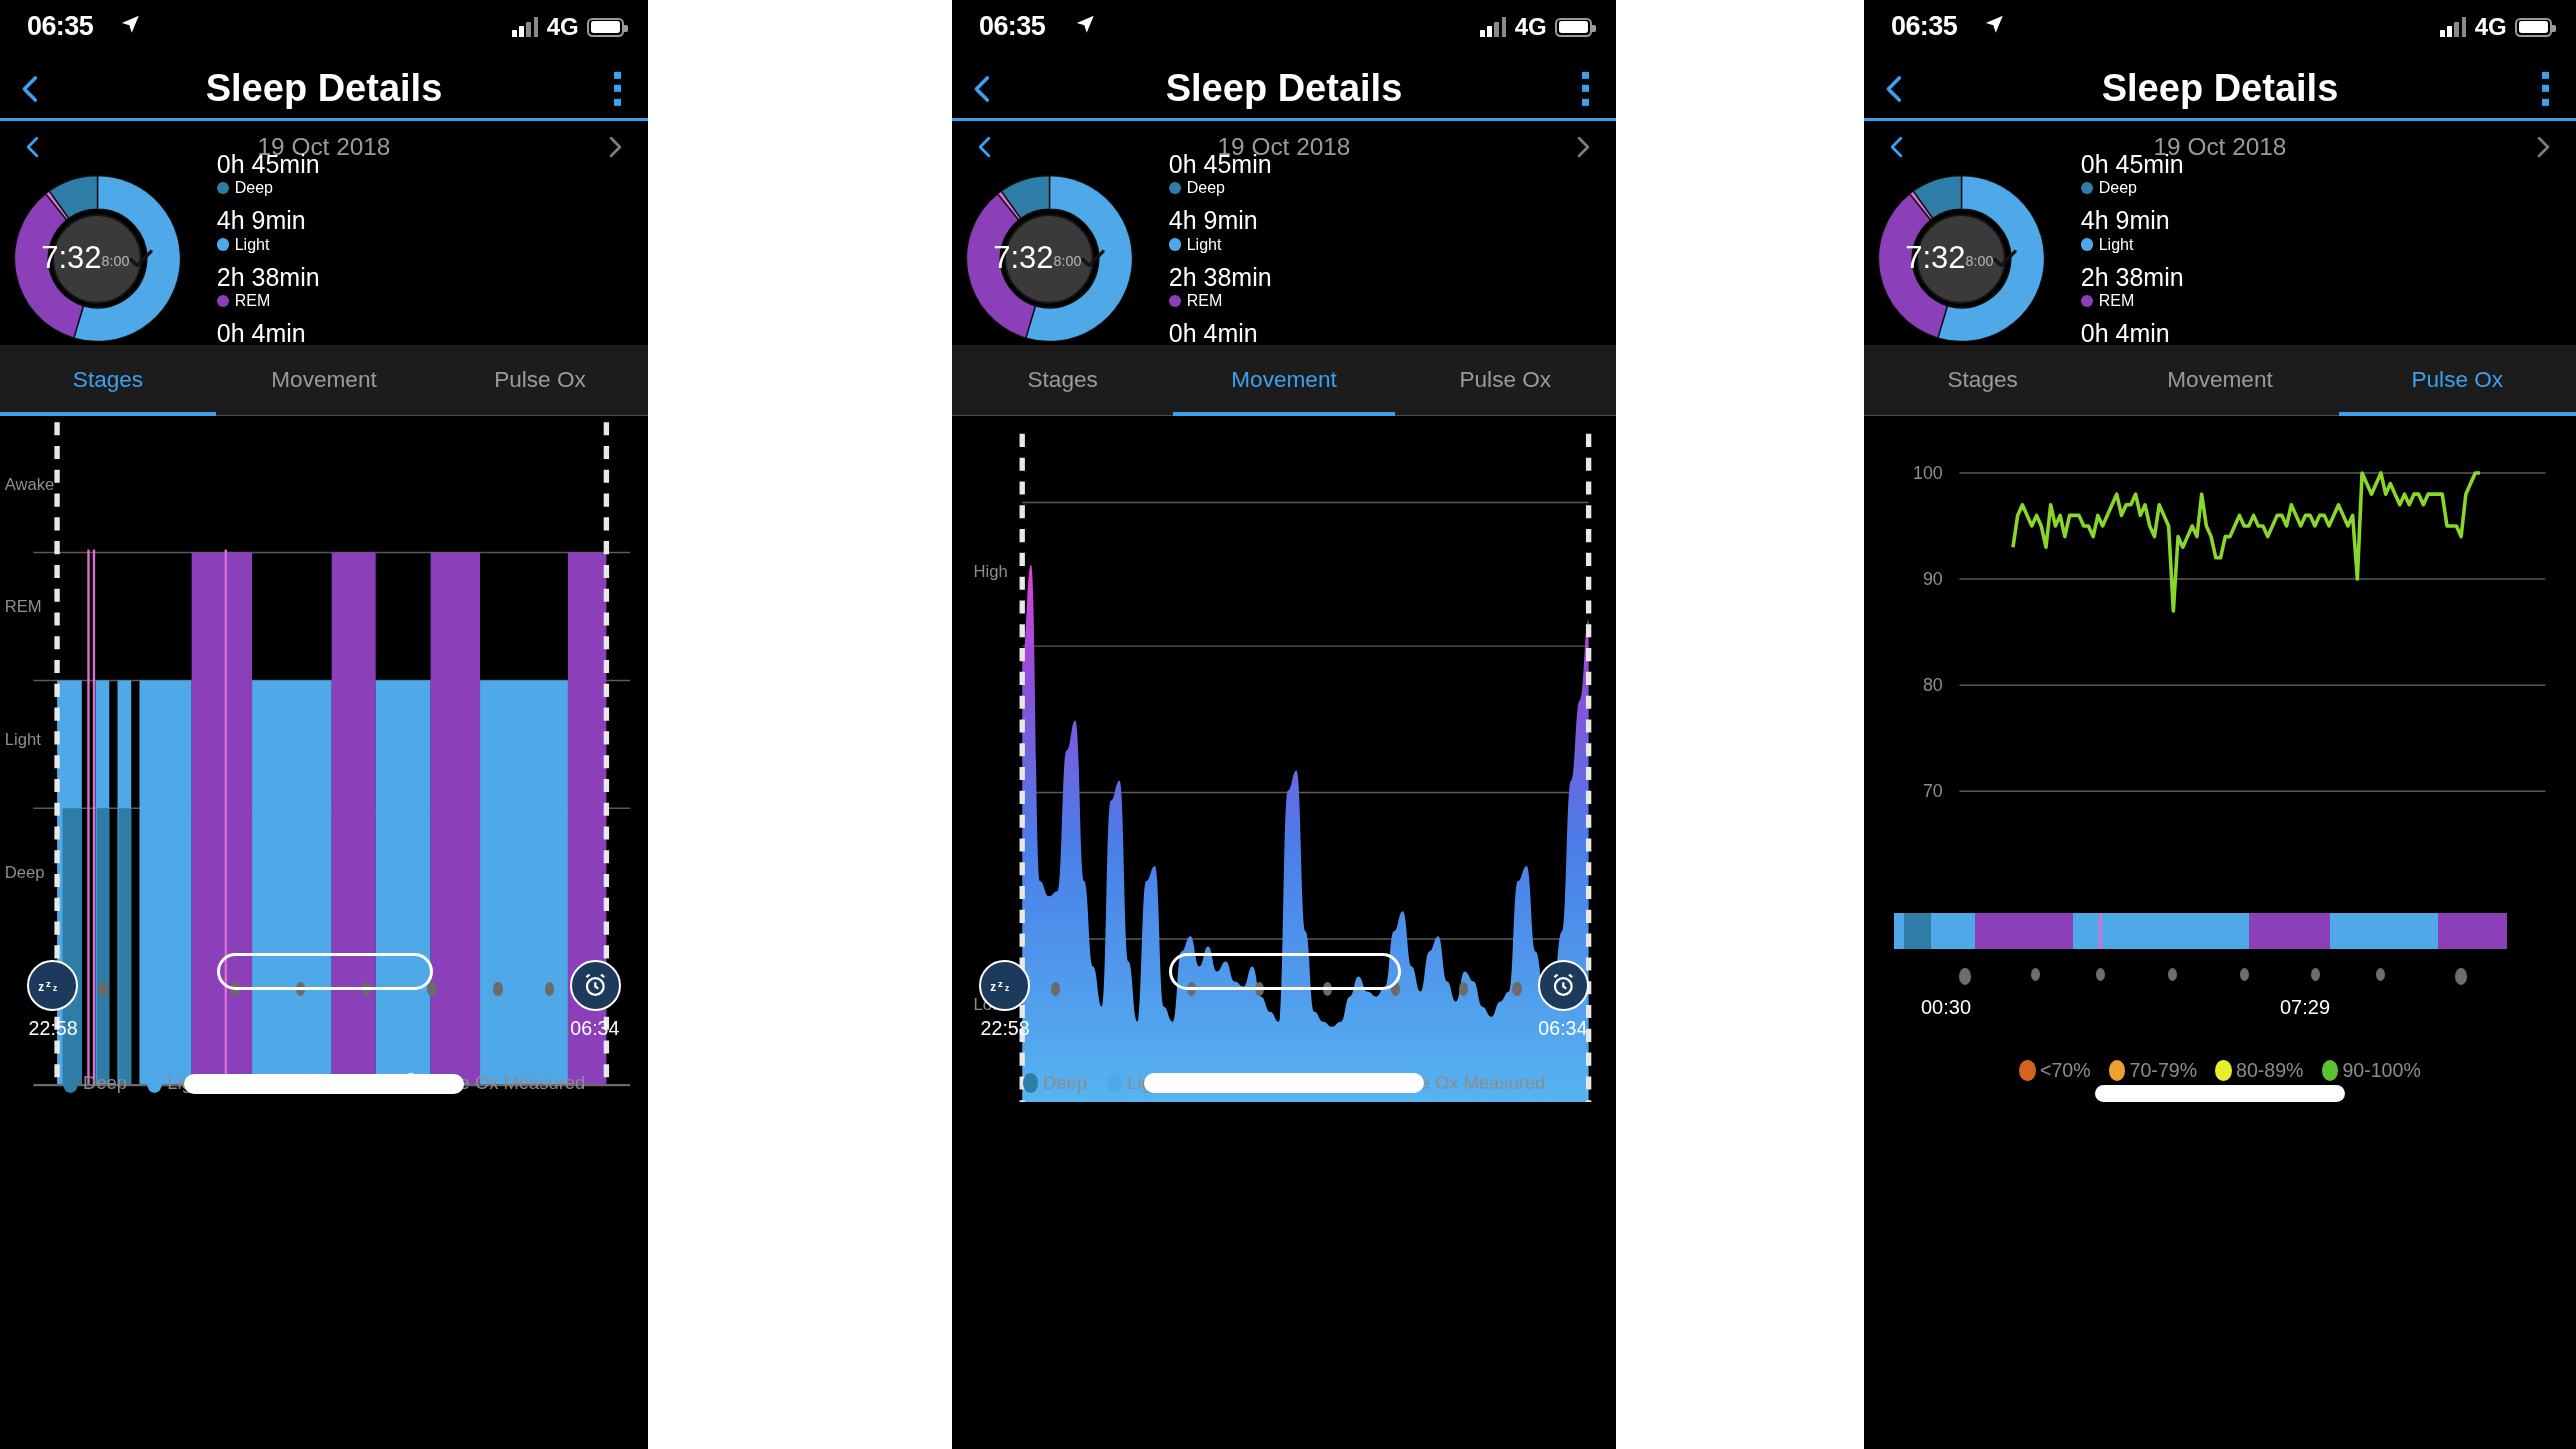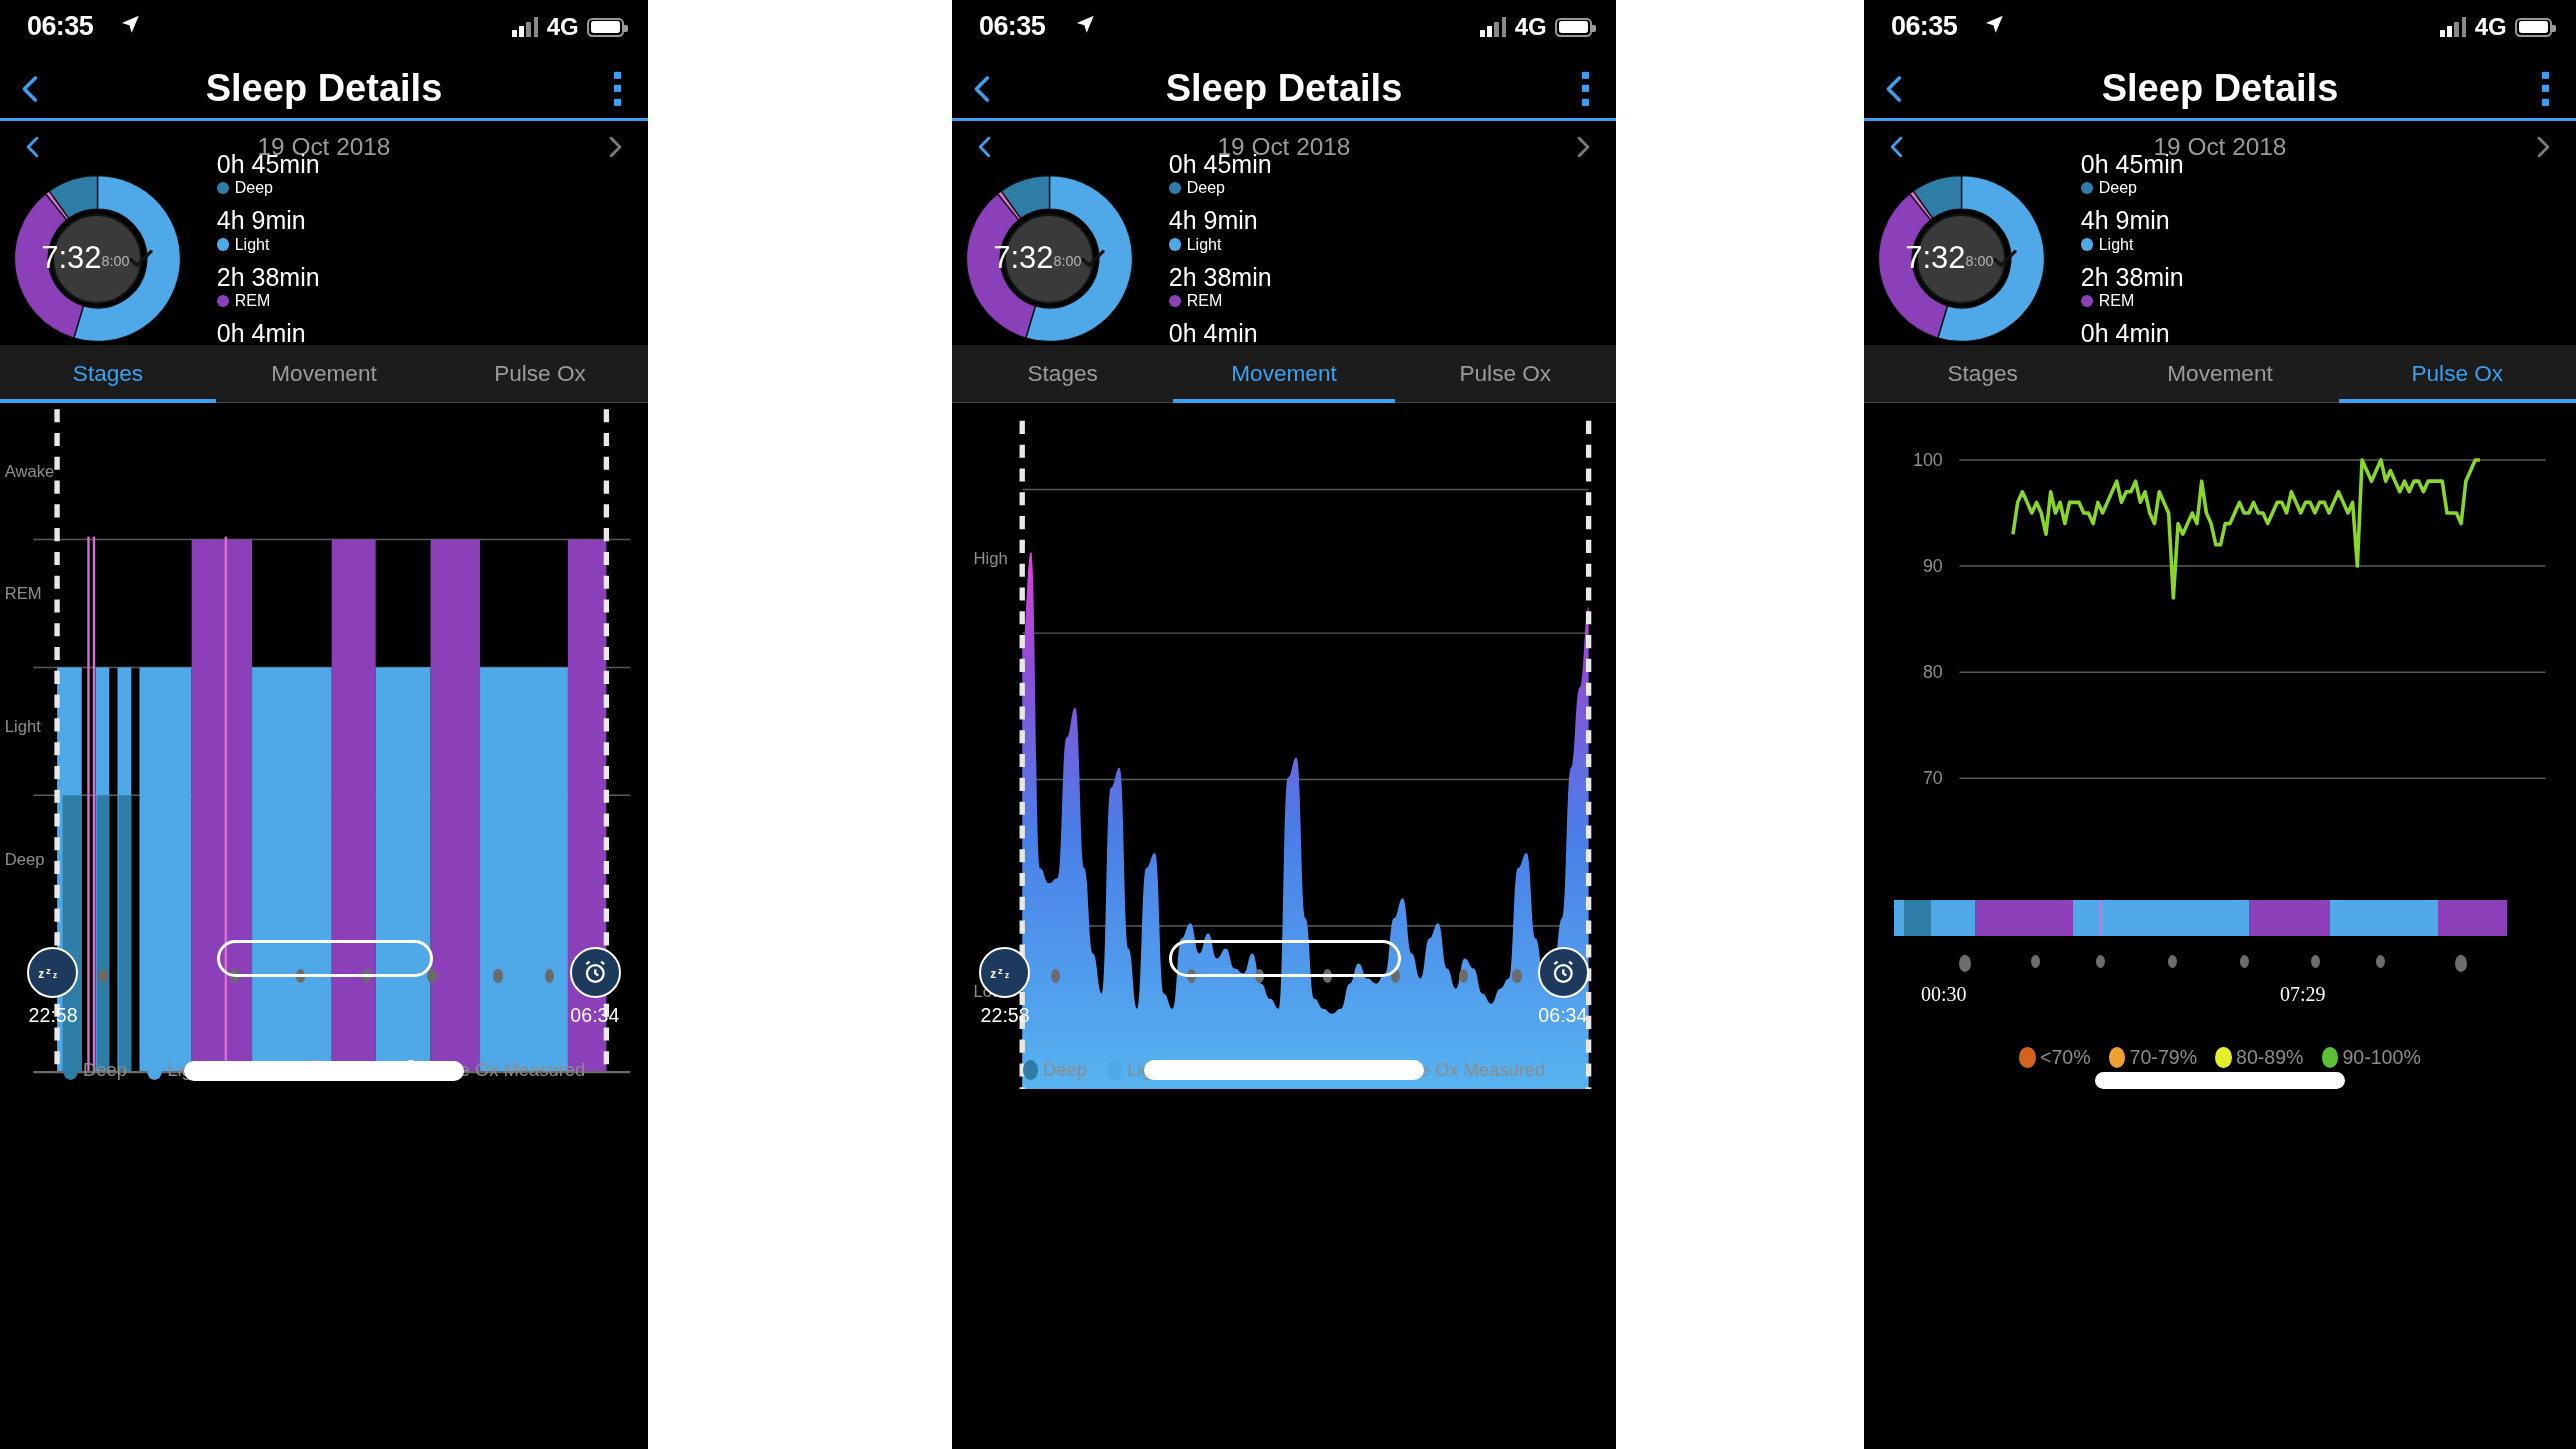--- a/index.html
+++ b/index.html
@@ -101,7 +101,7 @@
 
   
   .tabs {
-    height:58px; display:flex; border-bottom:1.2px solid #4a4a4a;
+    height:71px; display:flex; border-bottom:1.2px solid #4a4a4a;
     background:#1c1c1c; position:relative;
   }
   .tab {

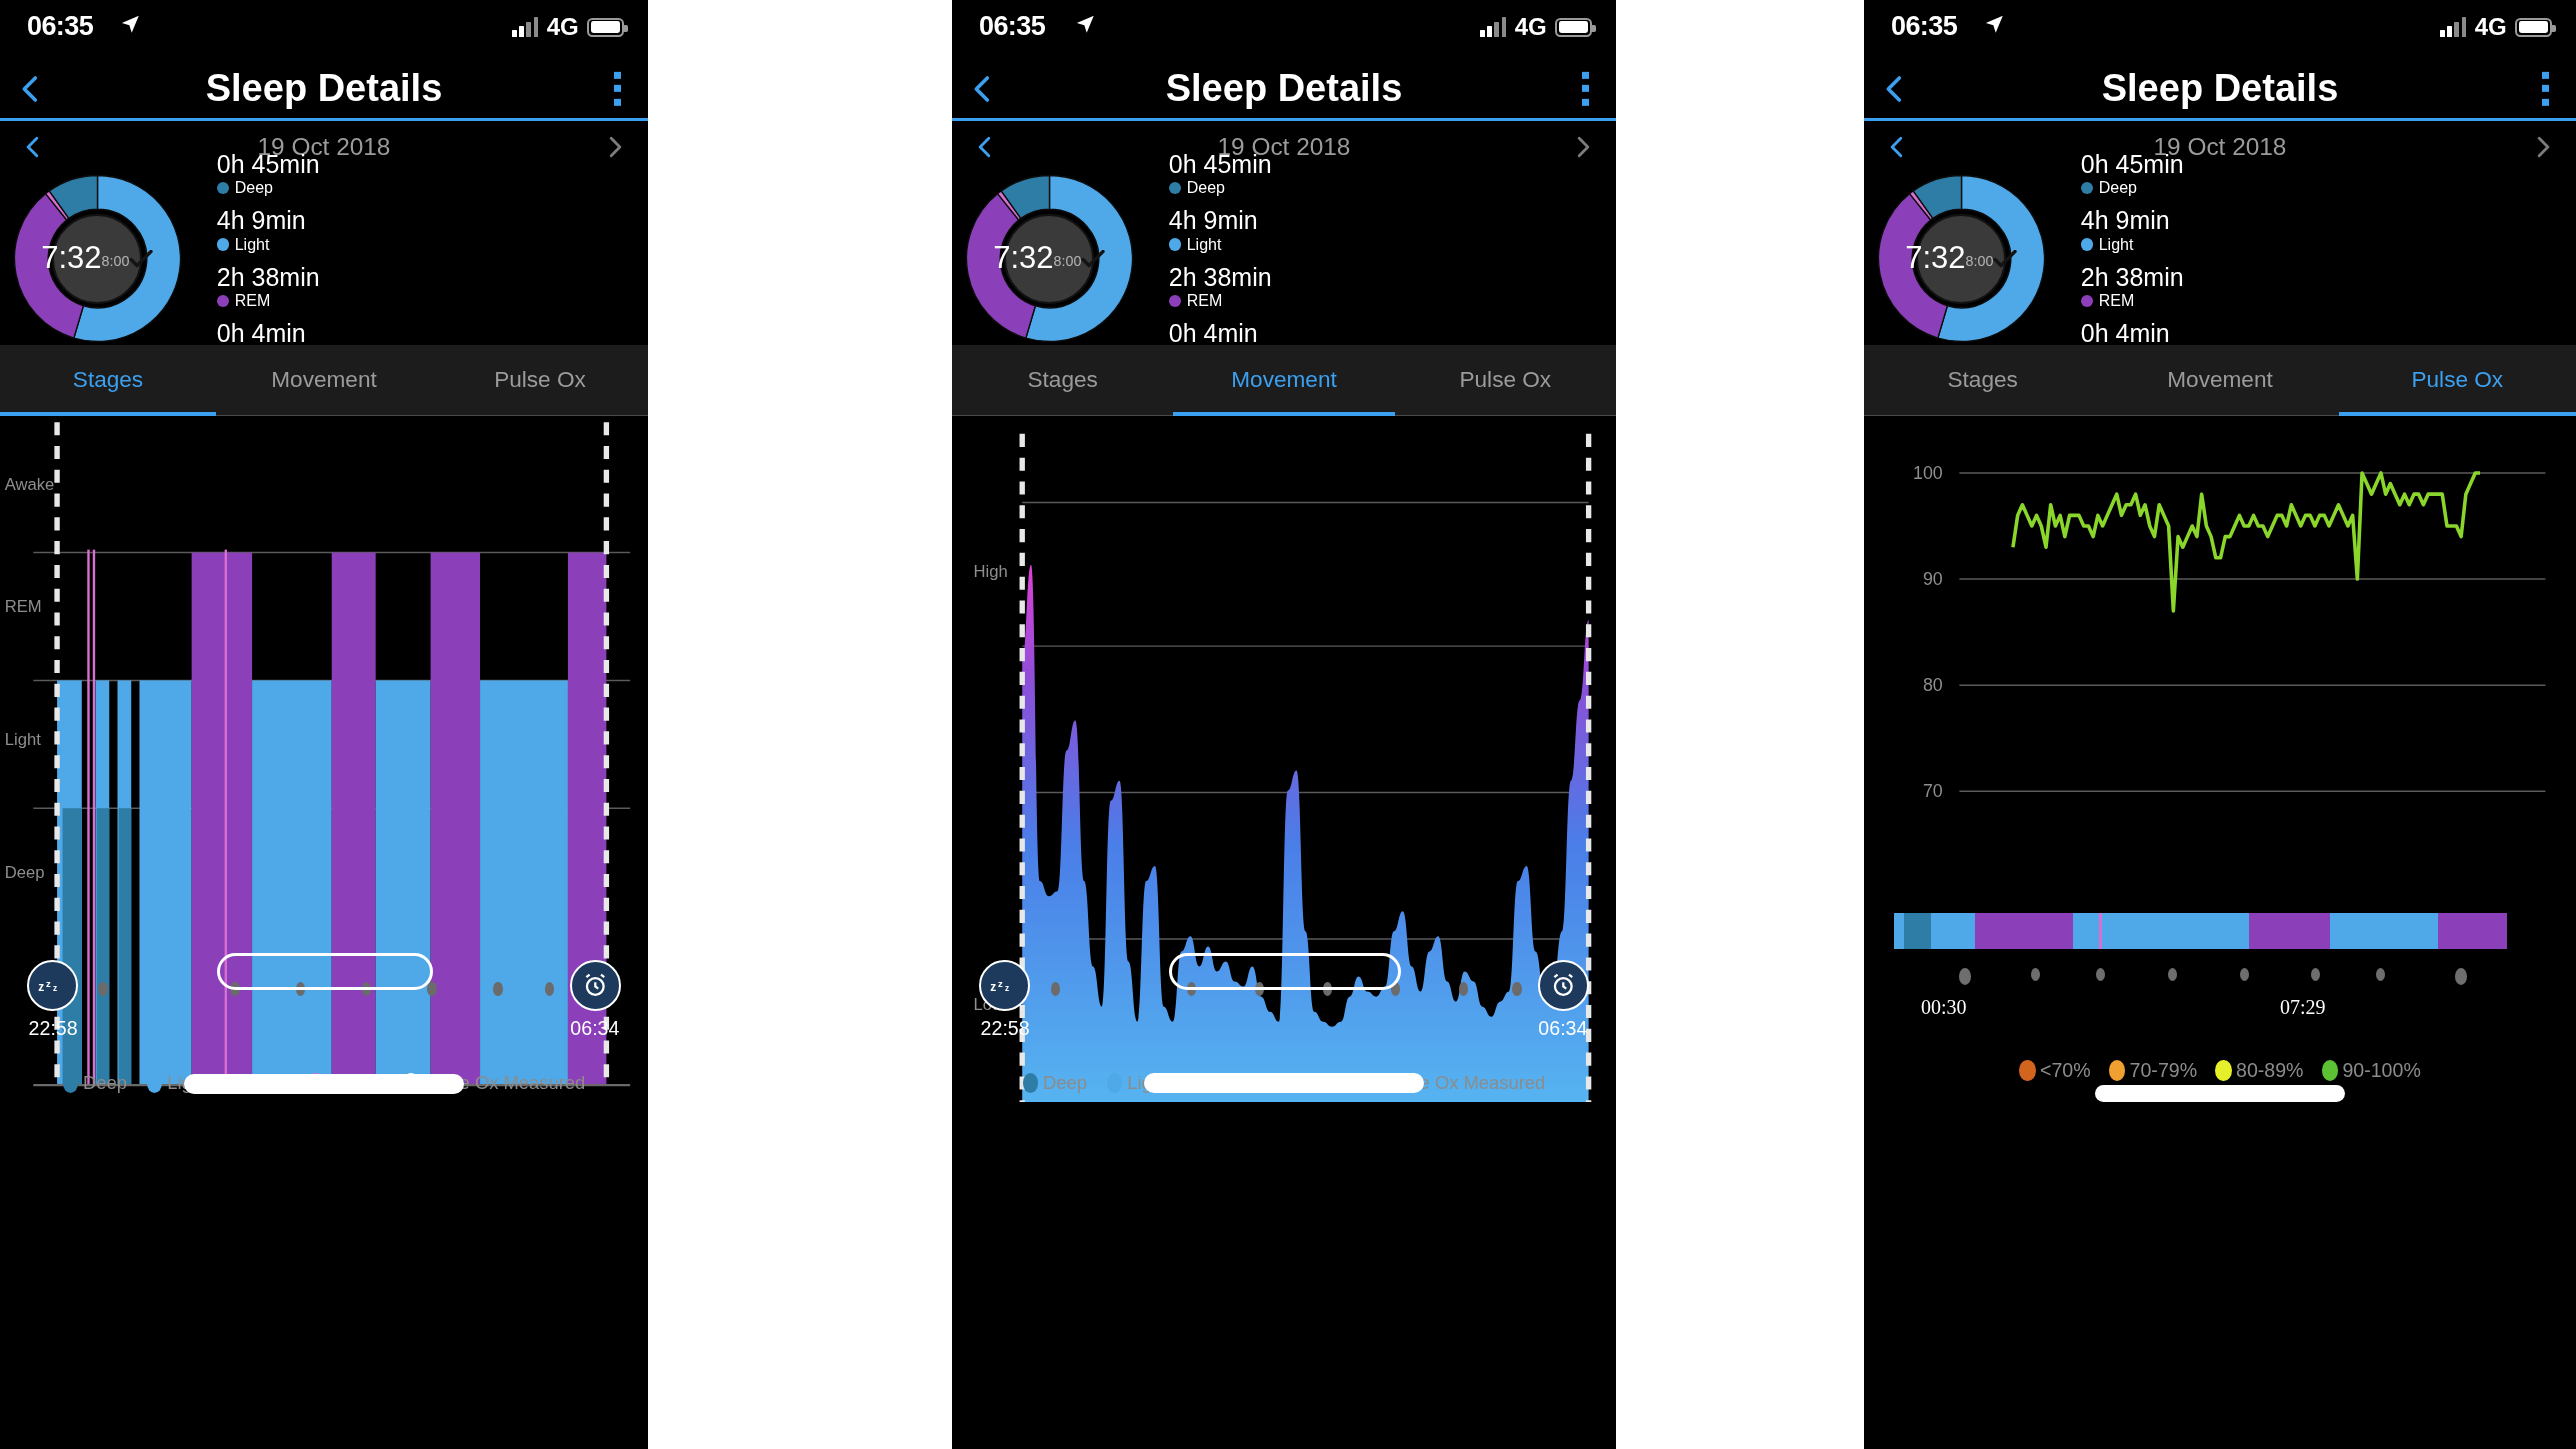--- a/index.html
+++ b/index.html
@@ -162,7 +162,7 @@
   .pox-bar i{display:block;height:100%;}
   .pox-dots{position:absolute;left:30px;right:30px;top:62px;height:18px;}
   .pox-dot{position:absolute;width:9px;height:13px;border-radius:50%;background:#6e6e6e;}
-  .pox-times{position:absolute;left:0;right:0;top:90px;height:28.6px;font-family:Liberation Serif, serif;}
+  .pox-times{position:absolute;left:0;right:0;top:90px;height:28.6px;}
   .pox-times span{position:absolute;color:#fff;font-size:20px;}
   .pox-legend{
     position:absolute;left:0;right:0;bottom:20px;

